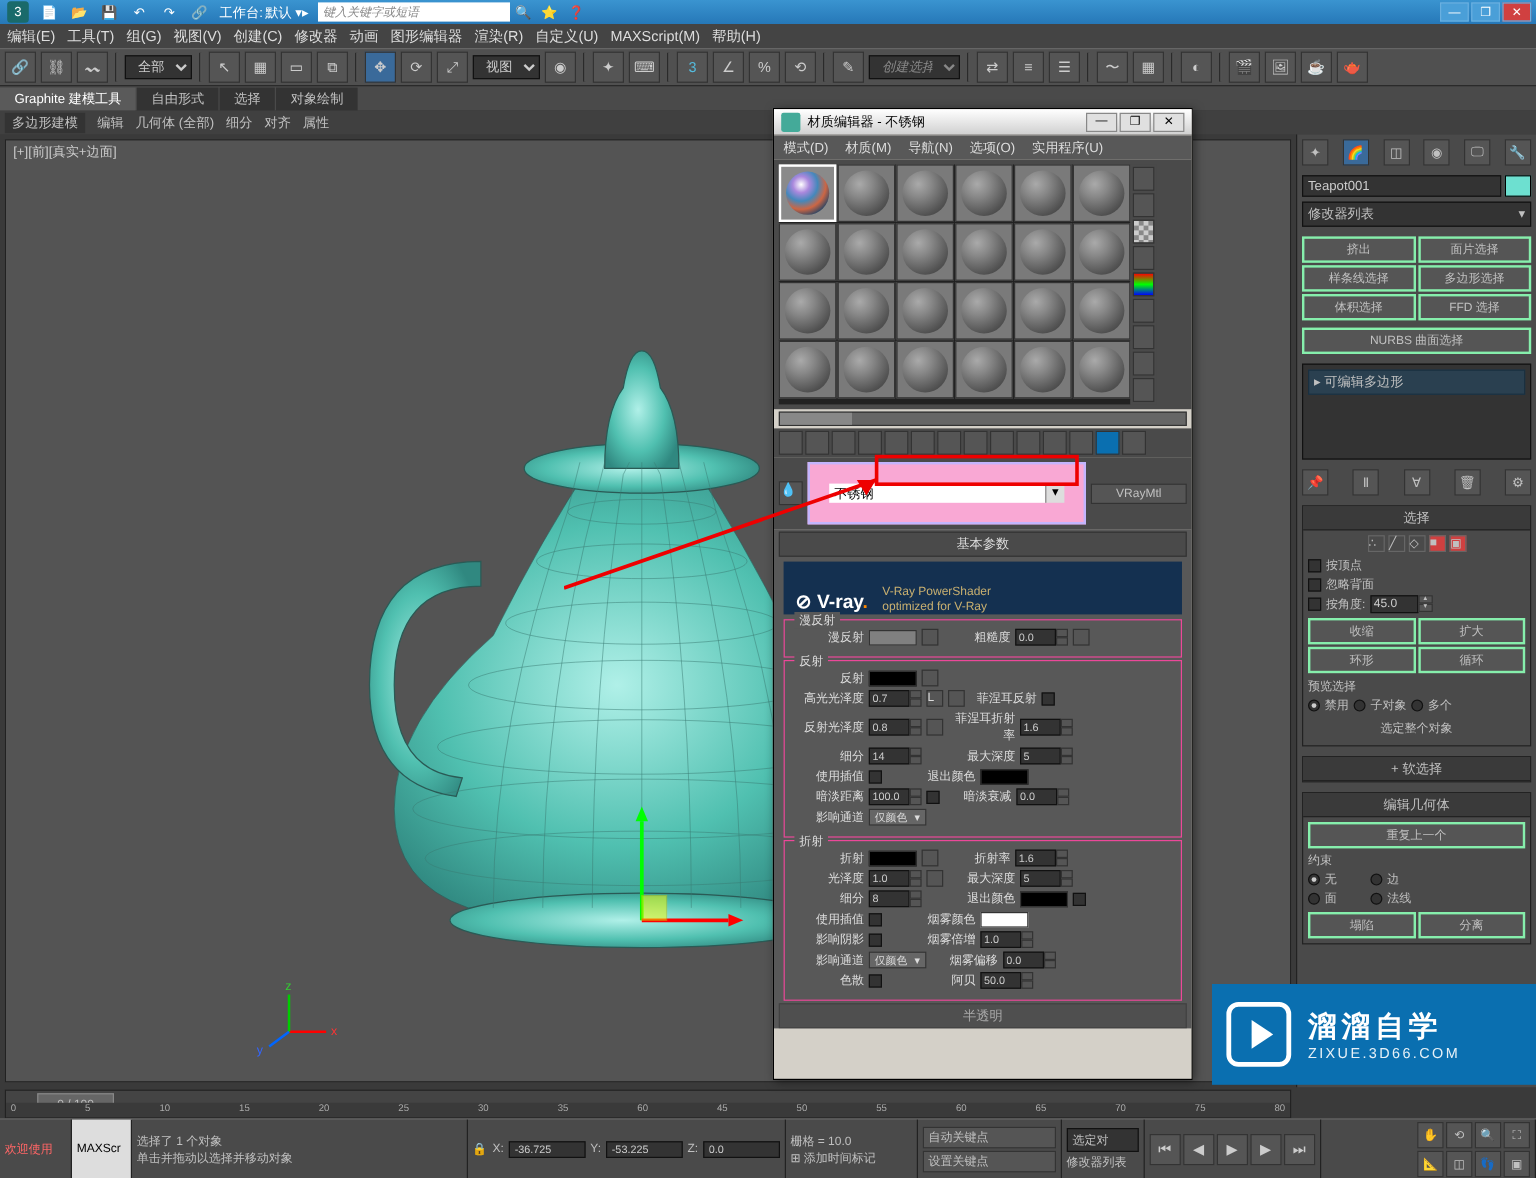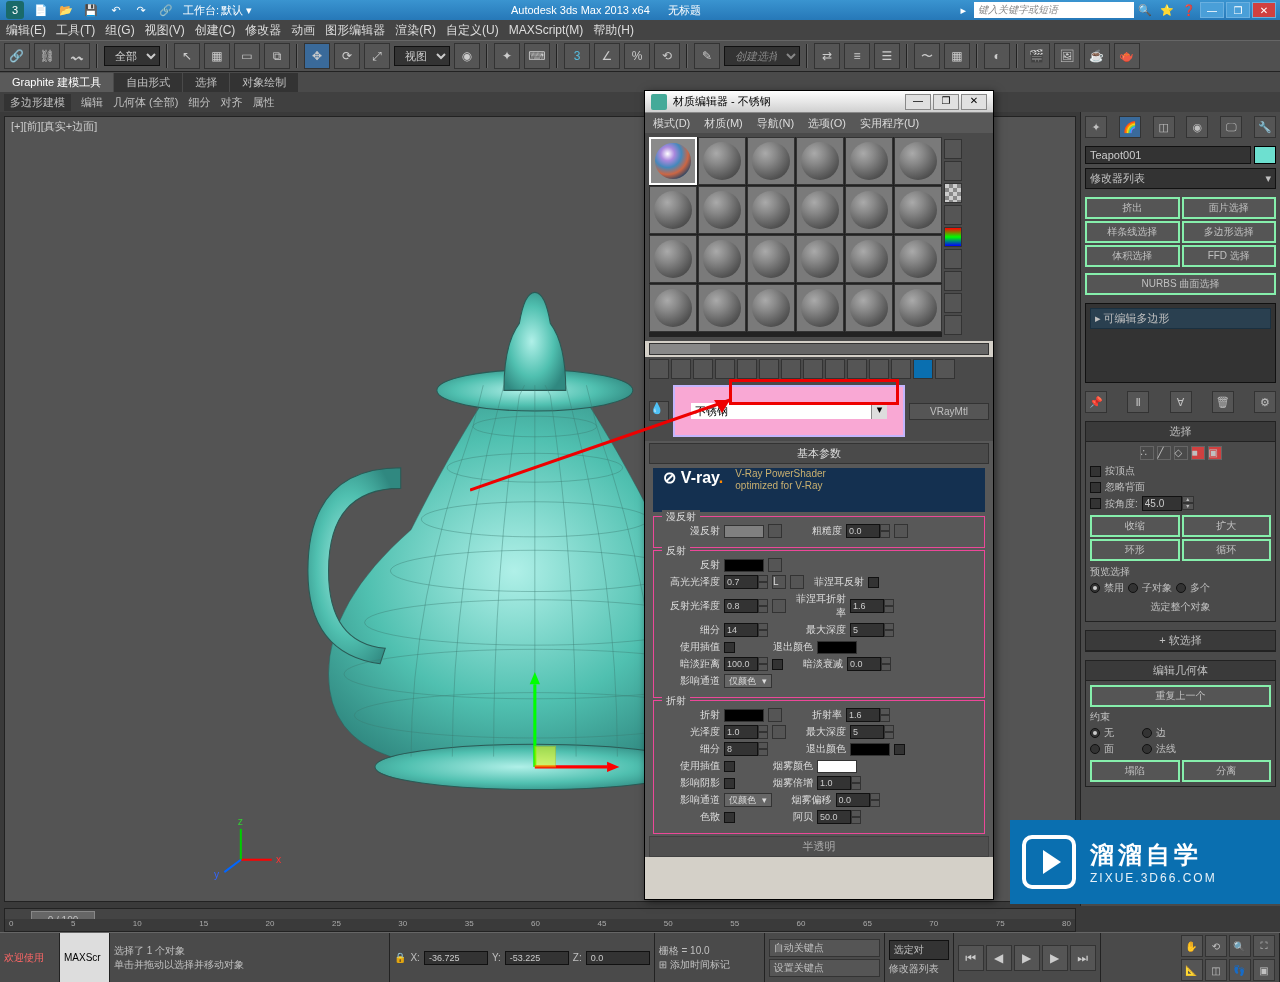--- a/index.html
+++ b/index.html
@@ -125,11 +125,6 @@
   <span style="margin-left:6px;">工作台:</span>
   <span style="margin-left:2px;">默认</span>
   <span style="margin-left:3px;">▾</span>
-  <span style="flex:1; text-align:center;">
-    <span>Autodesk 3ds Max  2013 x64</span>
-    &nbsp;&nbsp;&nbsp;&nbsp;
-    <span>无标题</span>
-  </span>
   <span style="color:#fff;">▸</span>
   <div class="search">键入关键字或短语</div>
   <span class="tb-icon">🔍</span>

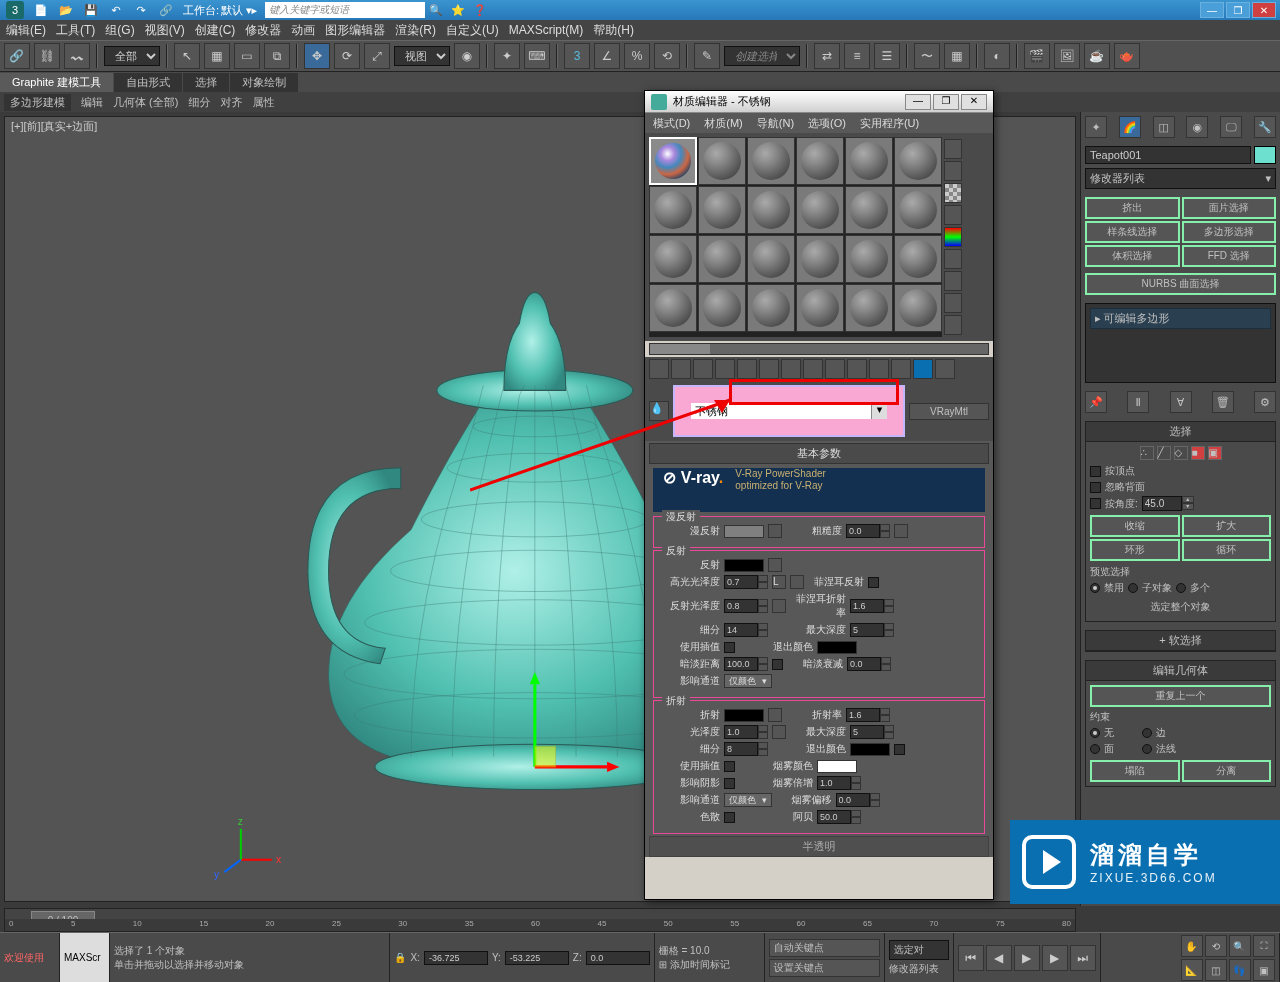--- a/index.html
+++ b/index.html
@@ -77,7 +77,7 @@
 .me-highlight-box { border:3px solid #e00; position:absolute; pointer-events:none;}
 .me-params-wrap { background:#585858; flex:1; overflow:hidden; padding:0 4px;}
 .me-rollout-hdr { background:#4a4a4a; border:1px solid #333; padding:2px; text-align:center; font-size:11px; margin-top:2px; color:#ddd;}
-.vray-banner { background:#143050; height:44px; margin:4px; display:flex; align-items:flex-start; padding:0 10px; gap:12px;}
+.vray-banner { background:#143050; height:44px; margin:4px; display:flex; align-items:flex-end; padding:0 10px; gap:12px;}
 .vray-logo { color:#fff; font-size:16px; font-weight:bold;}
 .vray-logo .dot { color:#f80;}
 .vray-txt { color:#c9b070; font-size:10px; line-height:1.2;}

